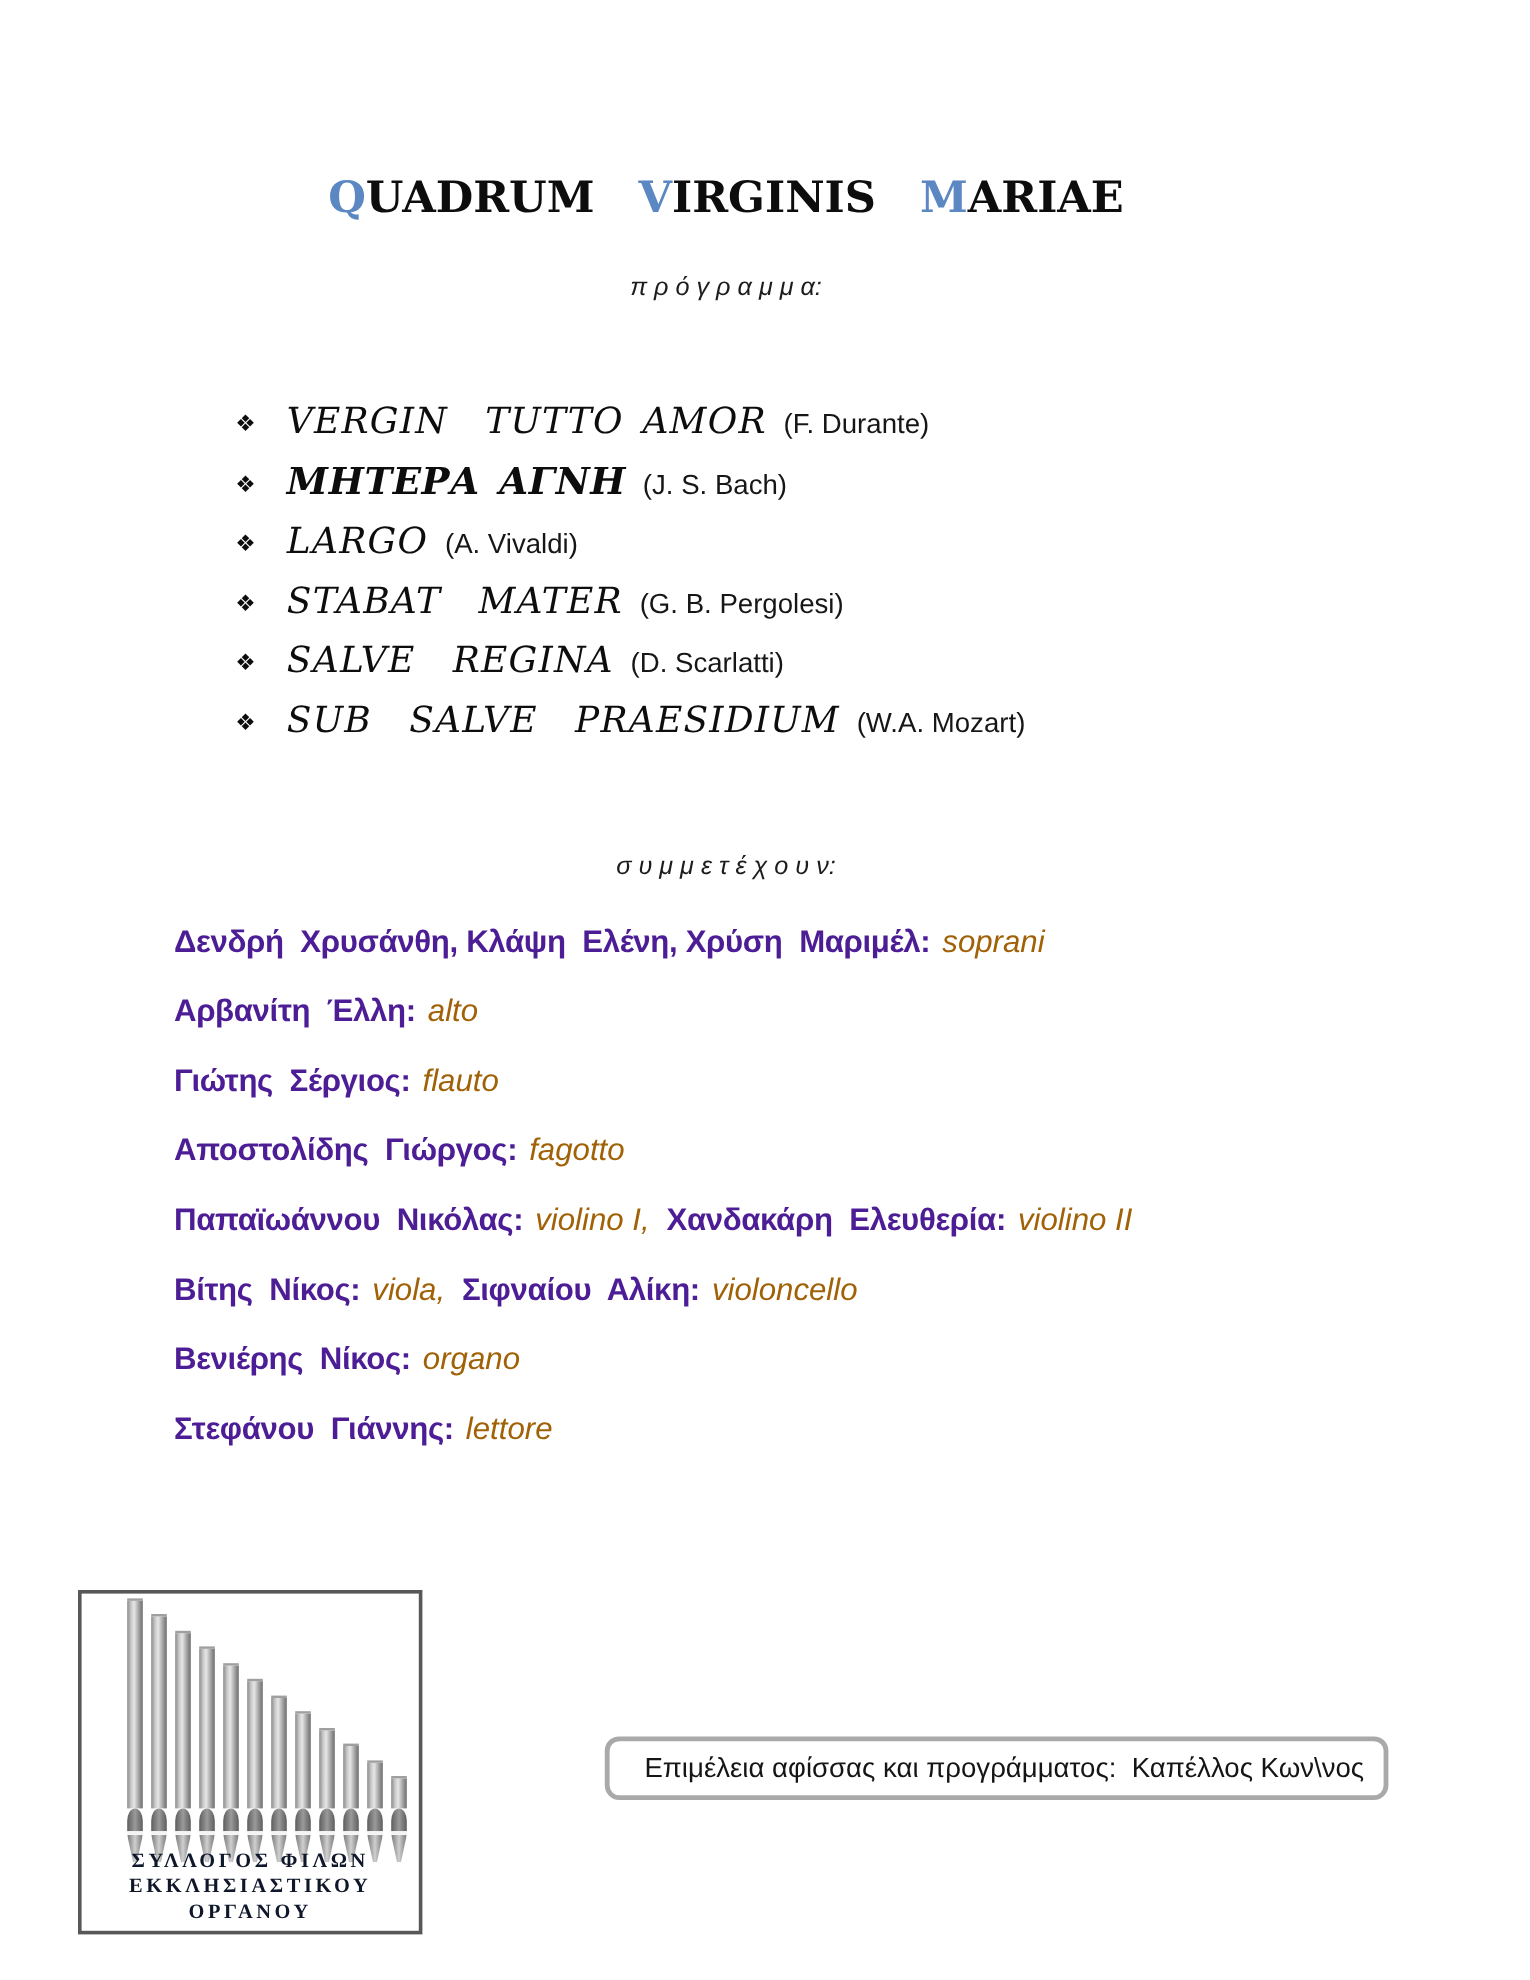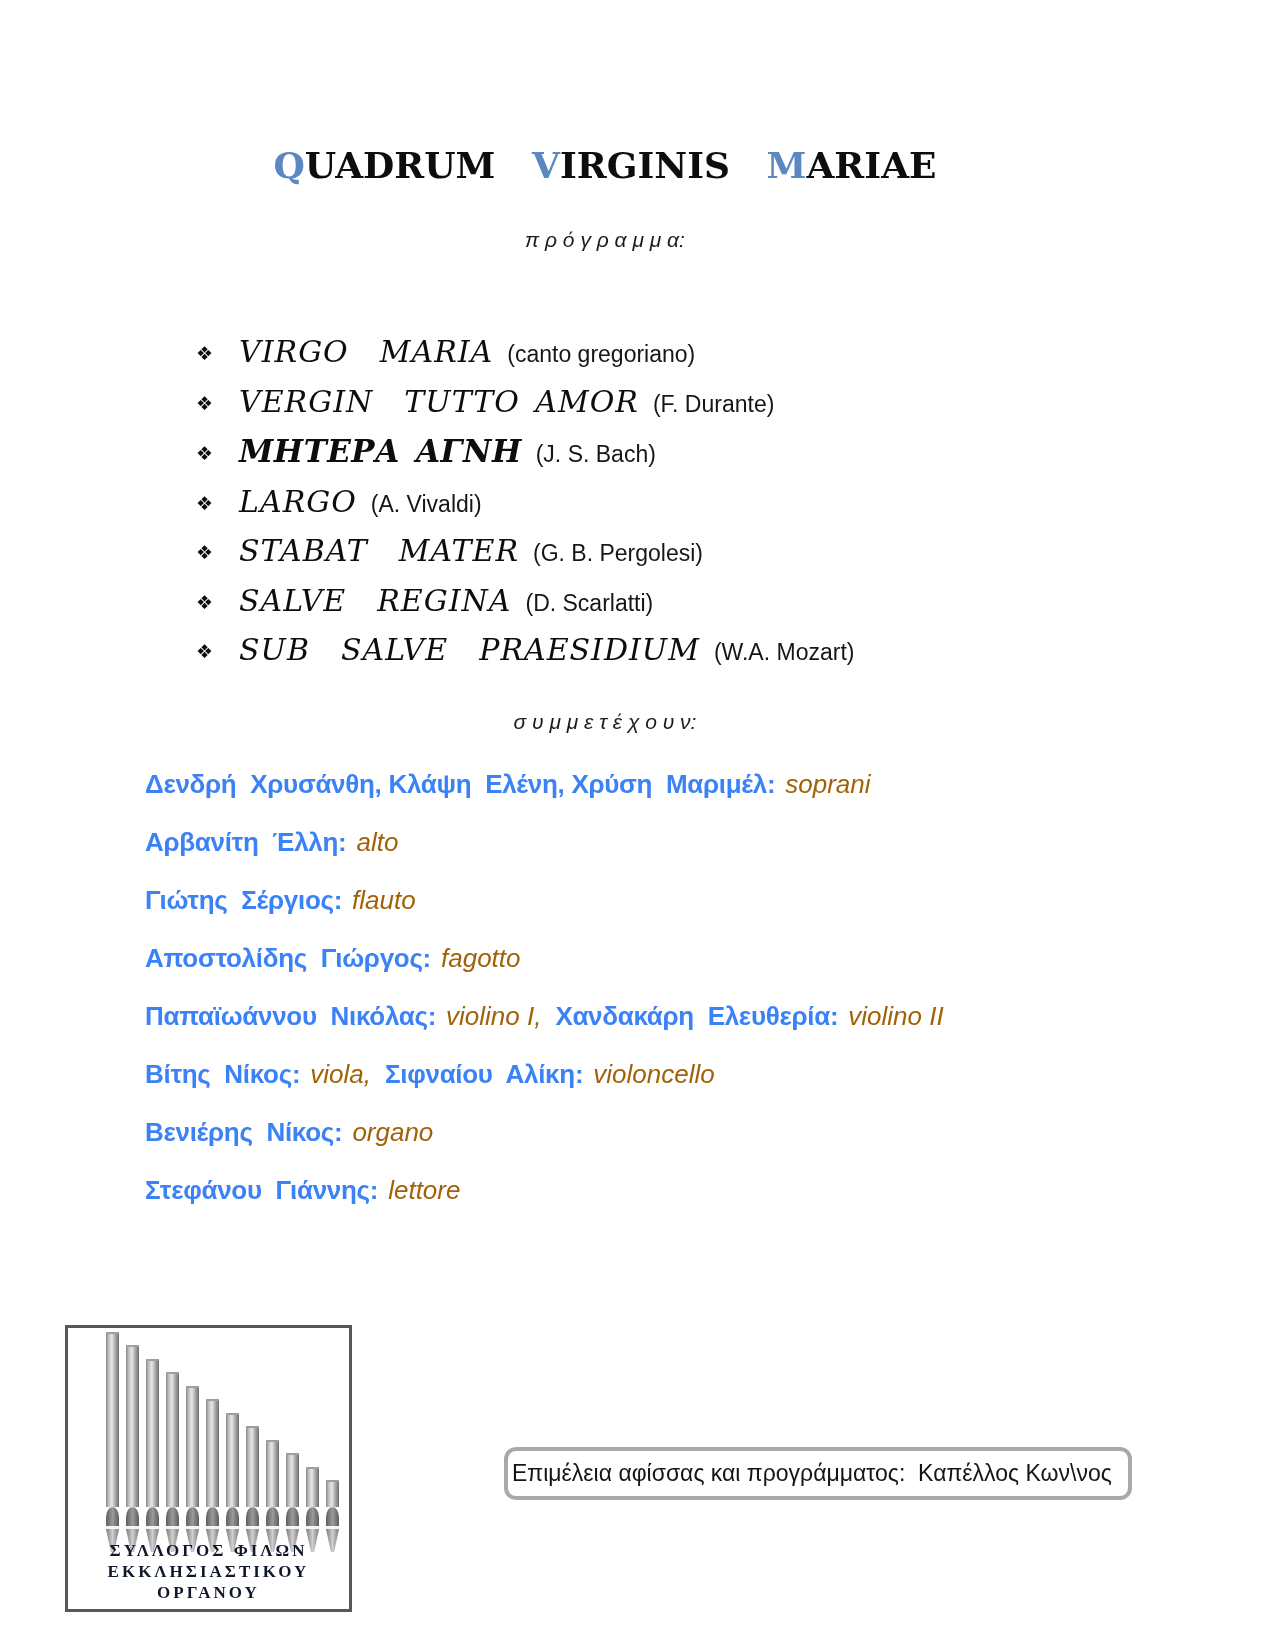--- a/index.html
+++ b/index.html
@@ -165,7 +165,6 @@
   <div class="program-label">π ρ ό γ ρ α μ μ α:</div>
 
   <ul class="program-list">
-    <li><span class="bullet">❖</span><span class="song-title">VIRGO  MARIA</span><span class="song-composer">(canto gregoriano)</span></li>
     <li><span class="bullet">❖</span><span class="song-title">VERGIN  TUTTO AMOR</span><span class="song-composer">(F. Durante)</span></li>
     <li class="greek"><span class="bullet">❖</span><span class="song-title">ΜΗΤΕΡΑ ΑΓΝΗ</span><span class="song-composer">(J. S. Bach)</span></li>
     <li><span class="bullet">❖</span><span class="song-title">LARGO</span><span class="song-composer">(A. Vivaldi)</span></li>

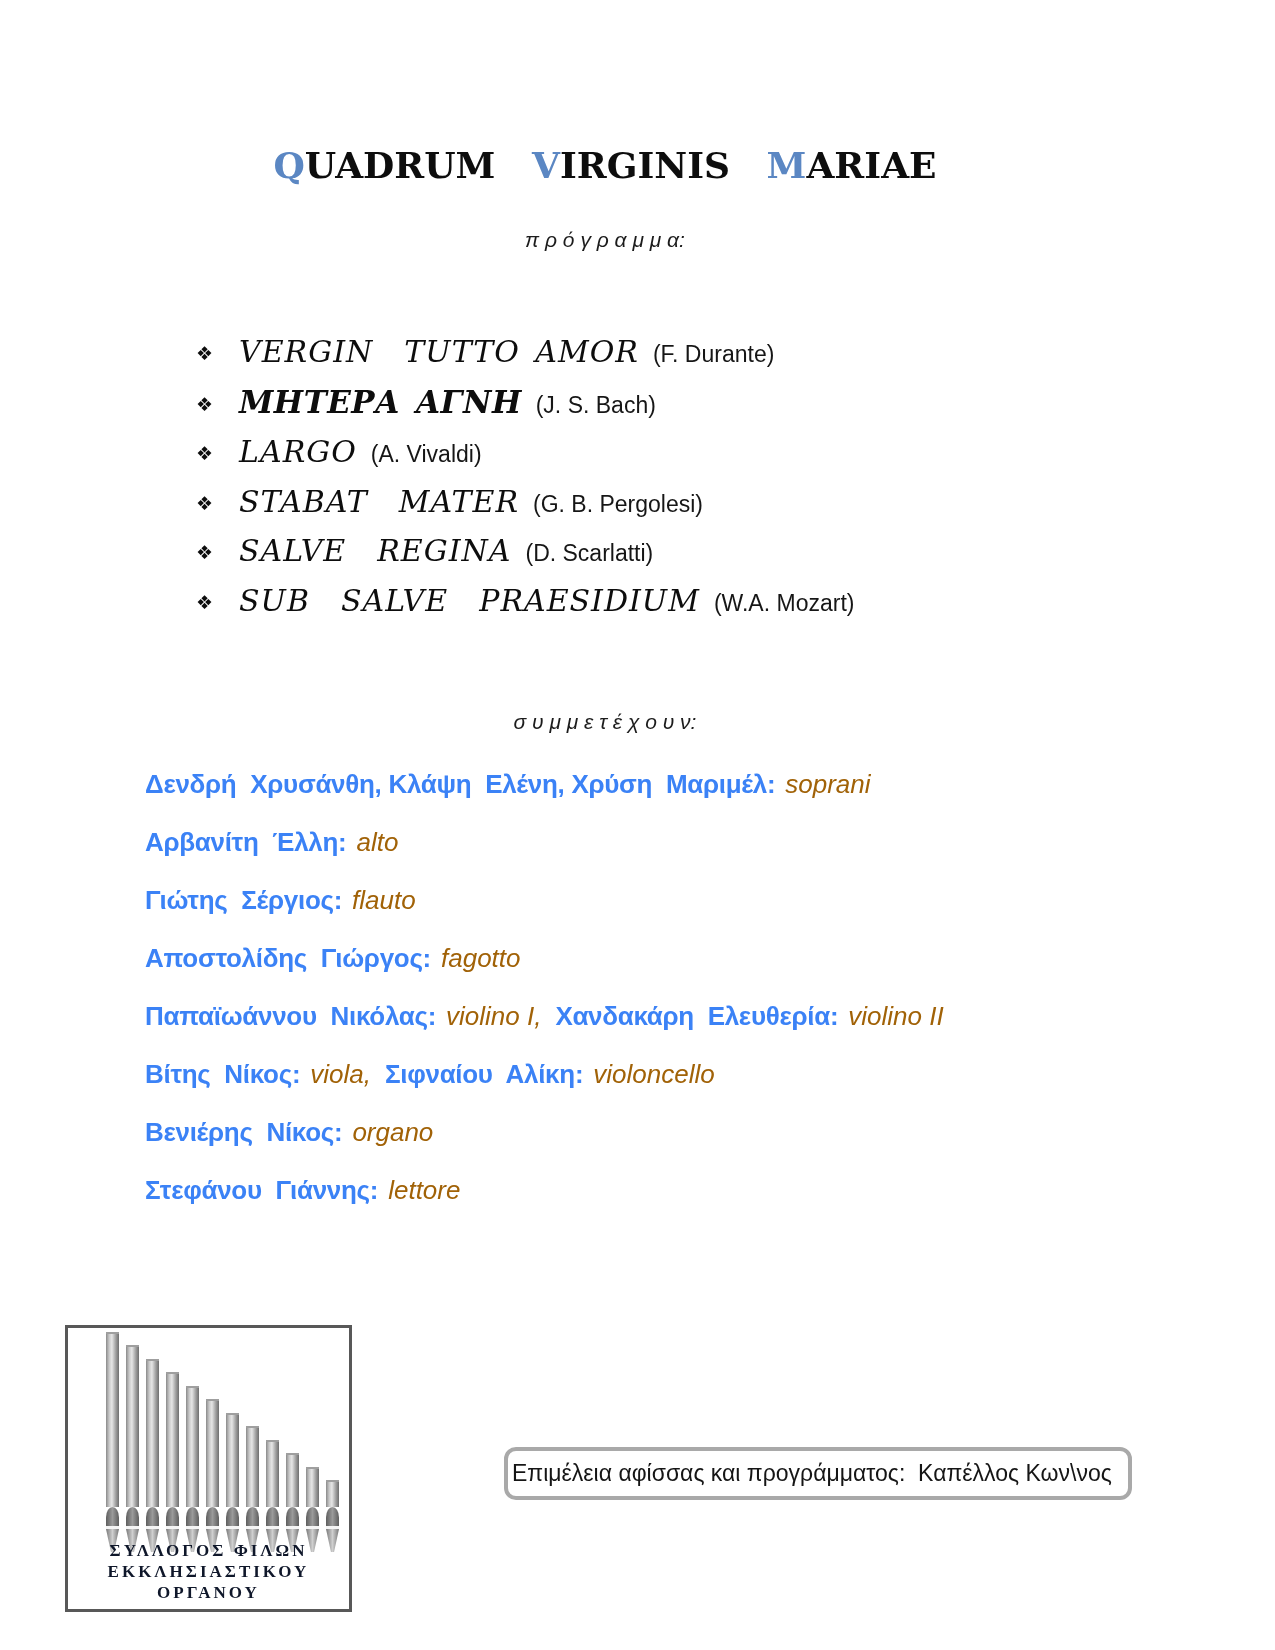--- a/index.html
+++ b/index.html
@@ -88,7 +88,7 @@
     font-weight:bold;
     letter-spacing:-0.3px;
     white-space:pre;
-    color:#3b82f6;
+    color:#4c1d95;
   }
   .p-role {
     font-style:italic;

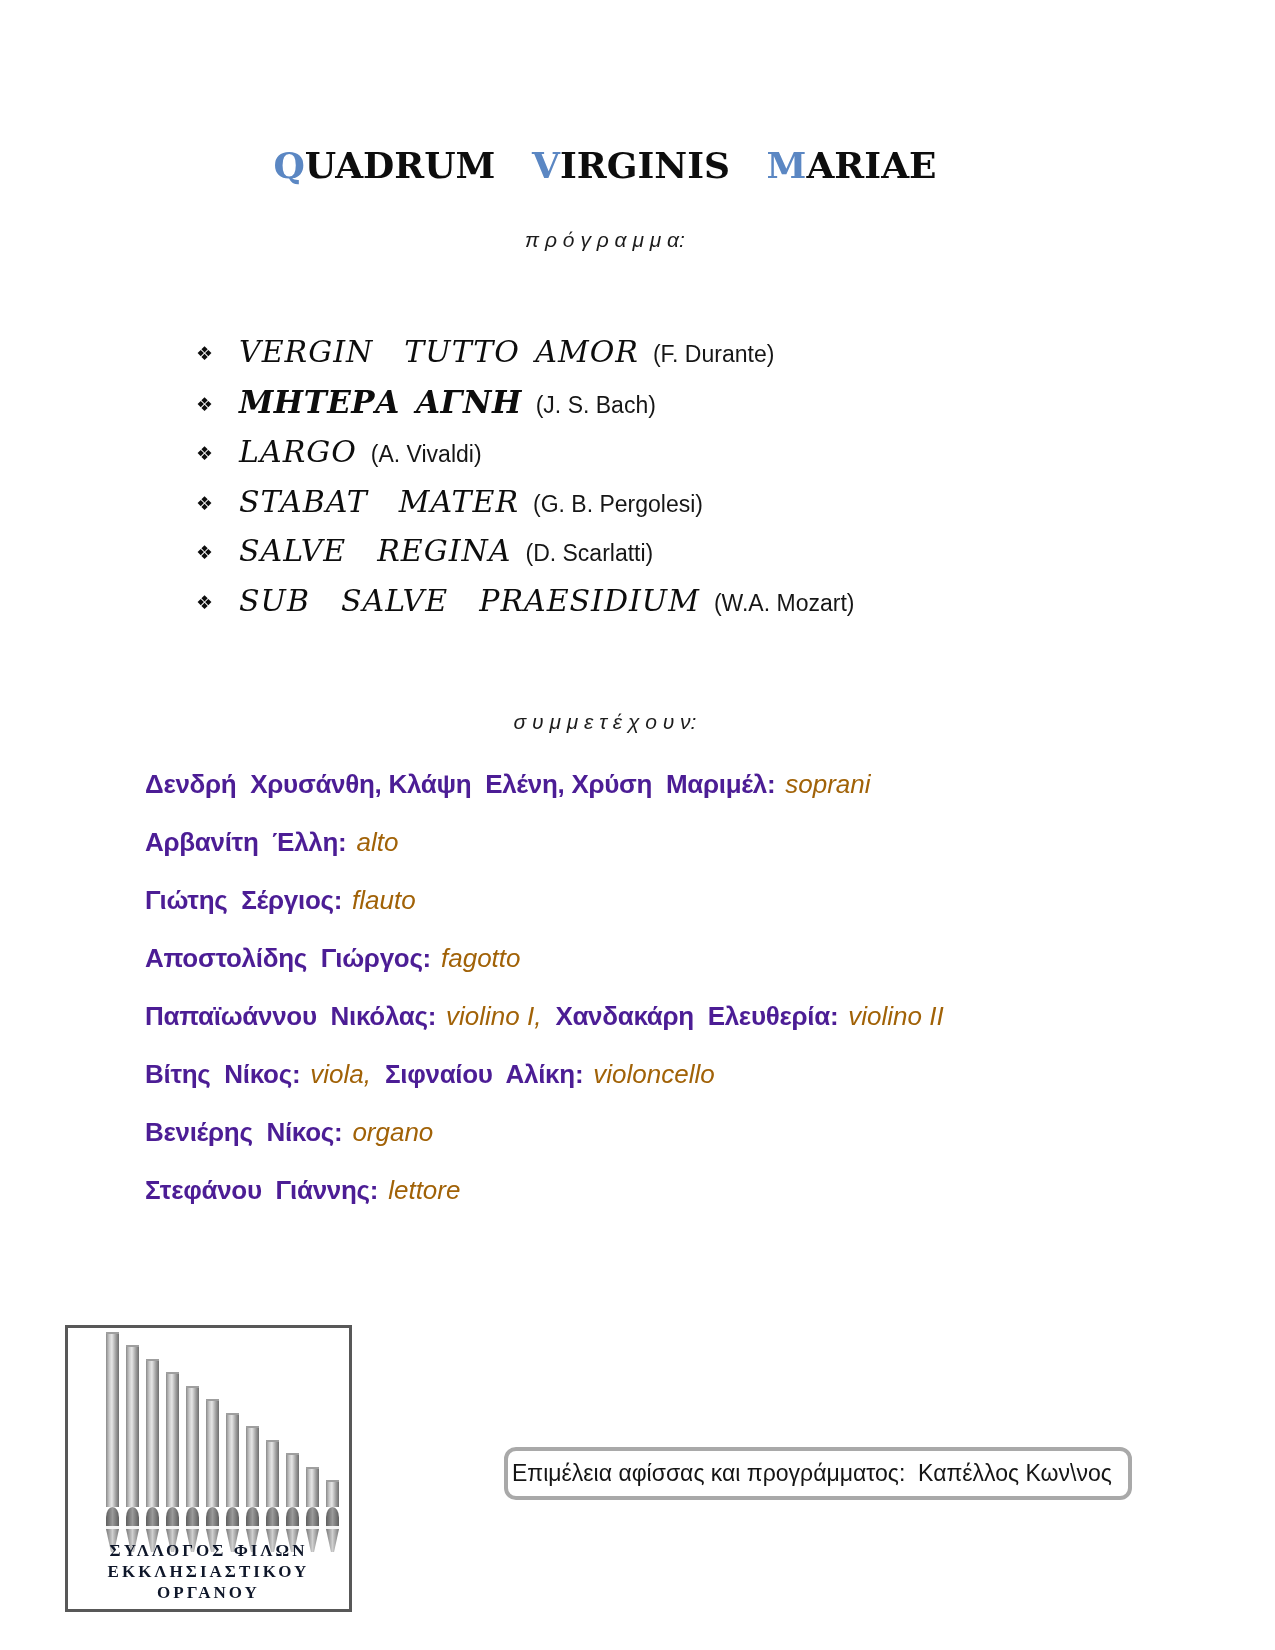--- a/index.html
+++ b/index.html
@@ -145,7 +145,7 @@
     border-radius:12px;
     background:#fff;
     display:flex; align-items:center;
-    padding-left:4px;
+    padding-left:29px;
     font-size:23px;
     color:#151515;
     white-space:pre;

